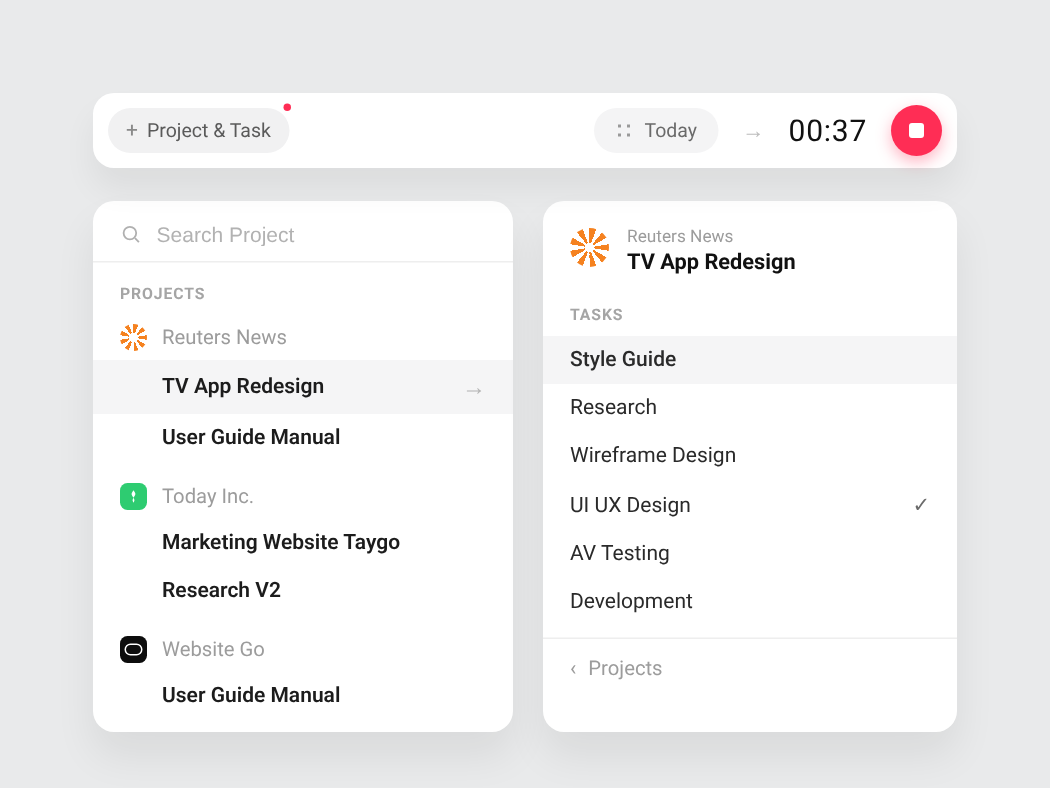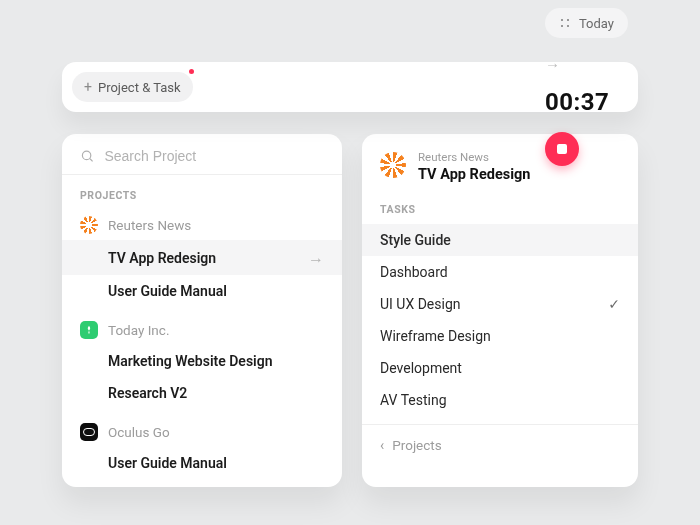--- a/index.html
+++ b/index.html
@@ -53,9 +53,8 @@
     .topbar-right {
       margin-left: auto;
       display: flex;
-      align-items: flex-start;
+      align-items: center;
       gap: 16px;
-      flex-direction: column;
     }
     .today-chip {
       display: inline-flex;

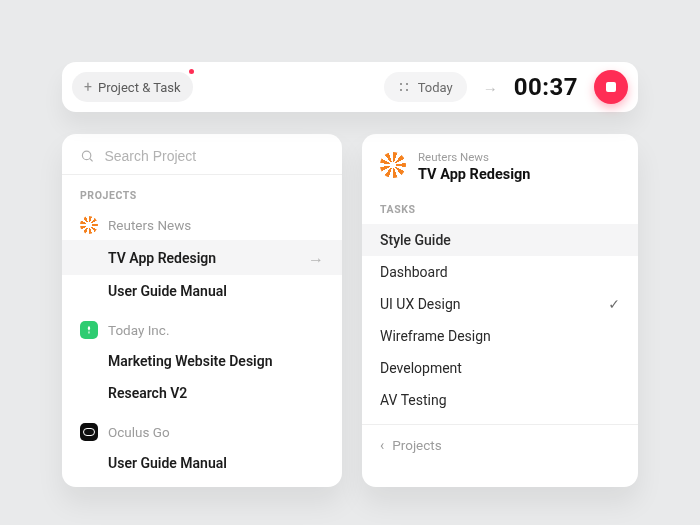--- a/index.html
+++ b/index.html
@@ -85,8 +85,8 @@
       font-size: 15px;
     }
     .timer {
-      font-size: 24px;
-      font-weight: 700;
+      font-size: 20px;
+      font-weight: 400;
       letter-spacing: 0.5px;
       color: #111;
     }

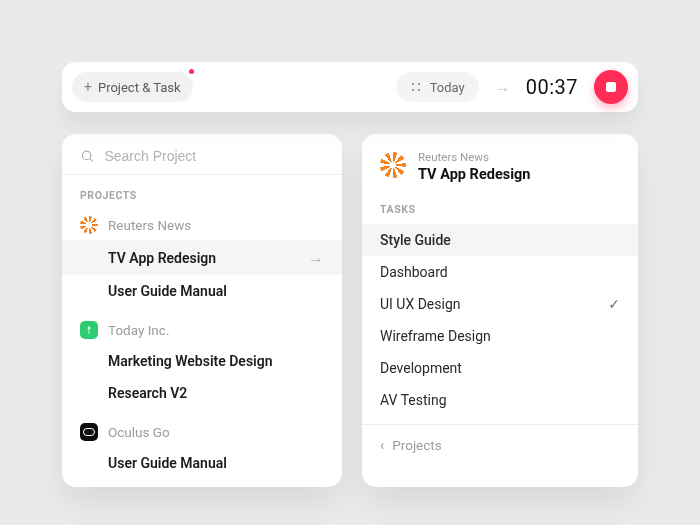--- a/index.html
+++ b/index.html
@@ -314,7 +314,7 @@
       <span>Style Guide</span>
     </div>
     <div class="task-row">
-      <span>Dashboard</span>
+      <span>Research</span>
     </div>
     <div class="task-row">
       <span>UI UX Design</span>

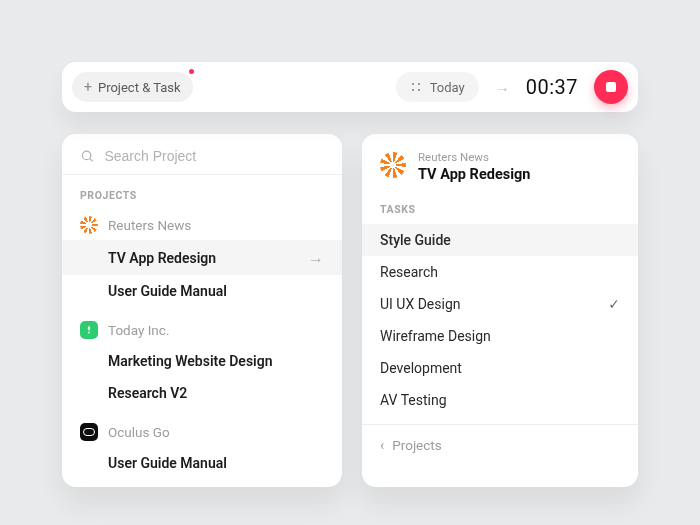--- a/index.html
+++ b/index.html
@@ -317,11 +317,11 @@
       <span>Research</span>
     </div>
     <div class="task-row">
+      <span>Wireframe Design</span>
+    </div>
+    <div class="task-row">
       <span>UI UX Design</span>
       <span class="check">✓</span>
-    </div>
-    <div class="task-row">
-      <span>Wireframe Design</span>
     </div>
     <div class="task-row">
       <span>Development</span>

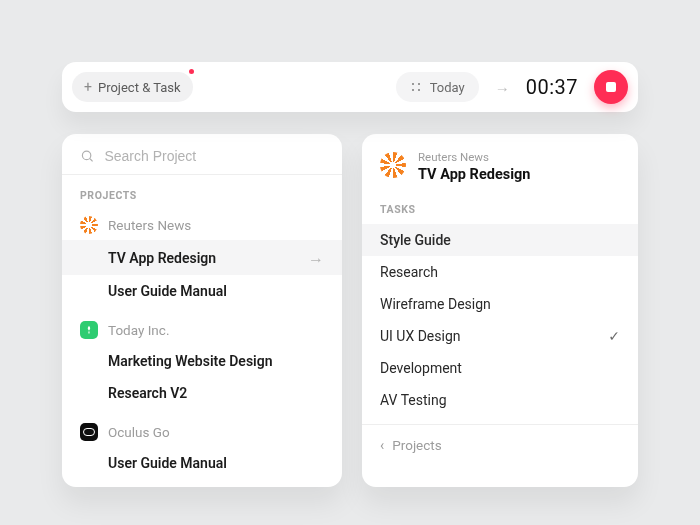--- a/index.html
+++ b/index.html
@@ -284,7 +284,7 @@
       <span class="gname">Today Inc.</span>
     </div>
     <div class="proj-row">
-      <span>Marketing Website Design</span>
+      <span>Marketing Website Taygo</span>
     </div>
     <div class="proj-row">
       <span>Research V2</span>

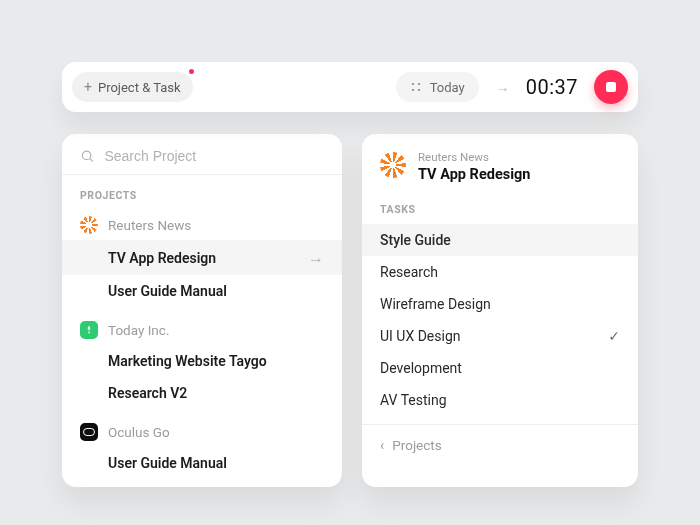--- a/index.html
+++ b/index.html
@@ -324,10 +324,10 @@
       <span class="check">✓</span>
     </div>
     <div class="task-row">
+      <span>AV Testing</span>
+    </div>
+    <div class="task-row">
       <span>Development</span>
-    </div>
-    <div class="task-row">
-      <span>AV Testing</span>
     </div>
 
     <div class="rp-footer">

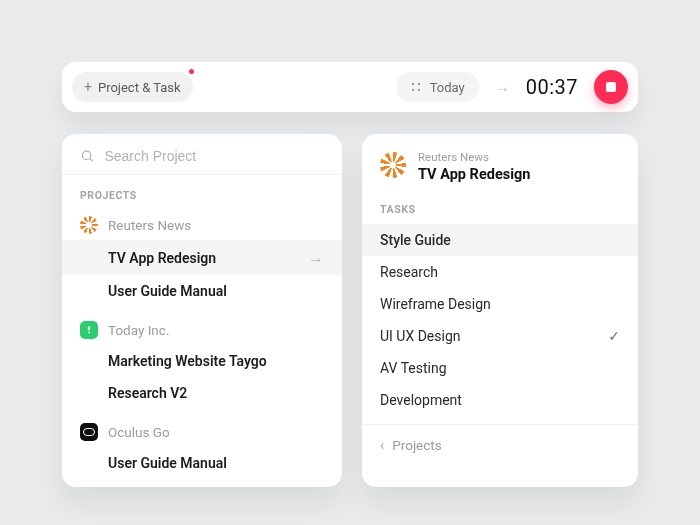--- a/index.html
+++ b/index.html
@@ -292,7 +292,7 @@
 
     <div class="group-row" style="margin-top:8px">
       <span class="logo oculus"></span>
-      <span class="gname">Oculus Go</span>
+      <span class="gname">Website Go</span>
     </div>
     <div class="proj-row">
       <span>User Guide Manual</span>

